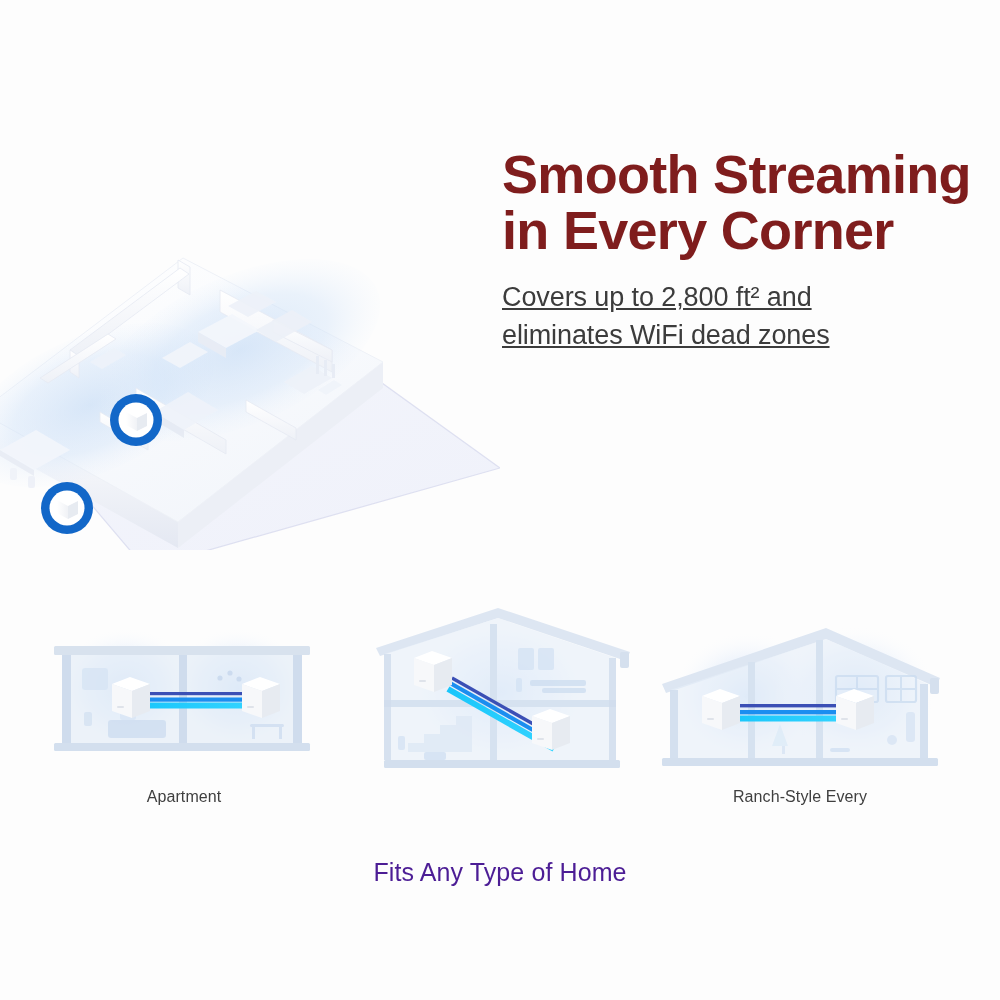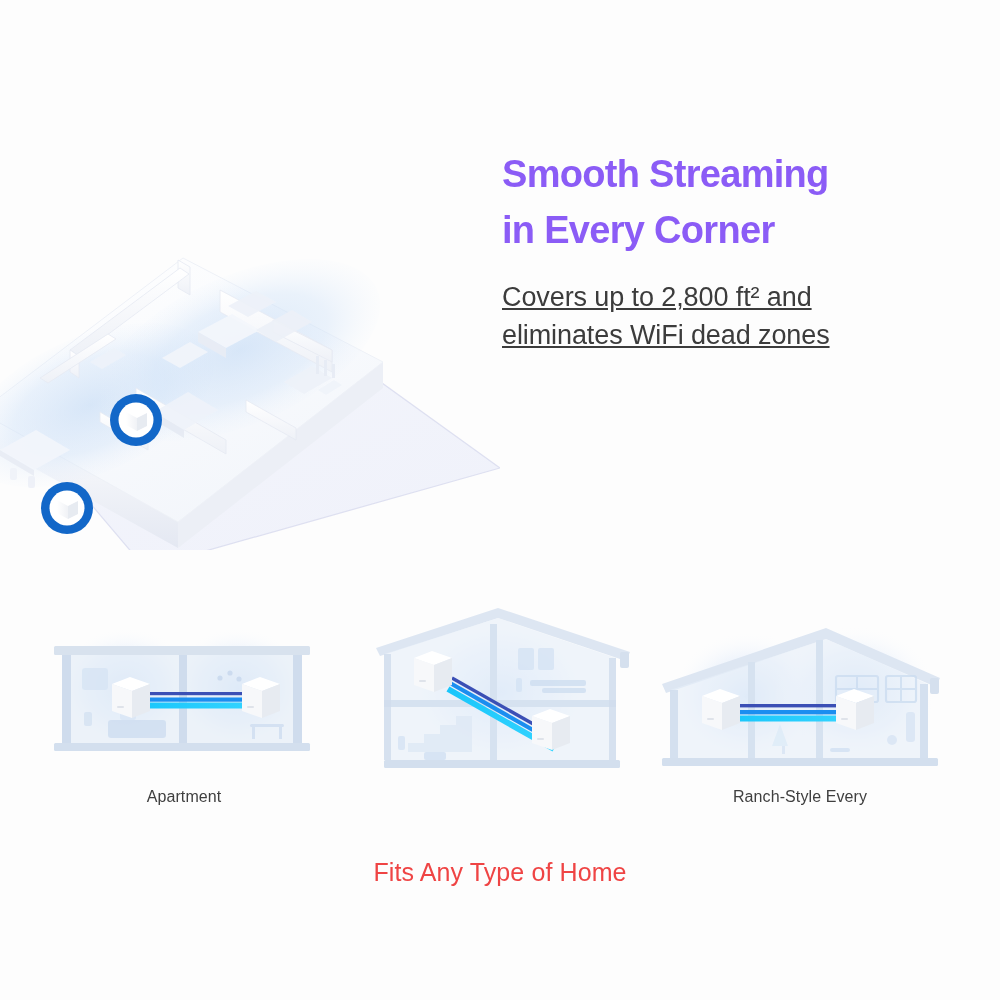--- a/index.html
+++ b/index.html
@@ -15,7 +15,7 @@
   
   .hero-copy{position:absolute;left:502px;top:146px;width:480px;}
   .hero-title{
-    font-size:38px;line-height:56px;font-weight:700;color:#8b5cf6;
+    font-size:54px;line-height:56px;font-weight:700;color:#7f1d1d;
     letter-spacing:-0.7px;margin:0;white-space:pre-line;
   }
   .hero-sub{

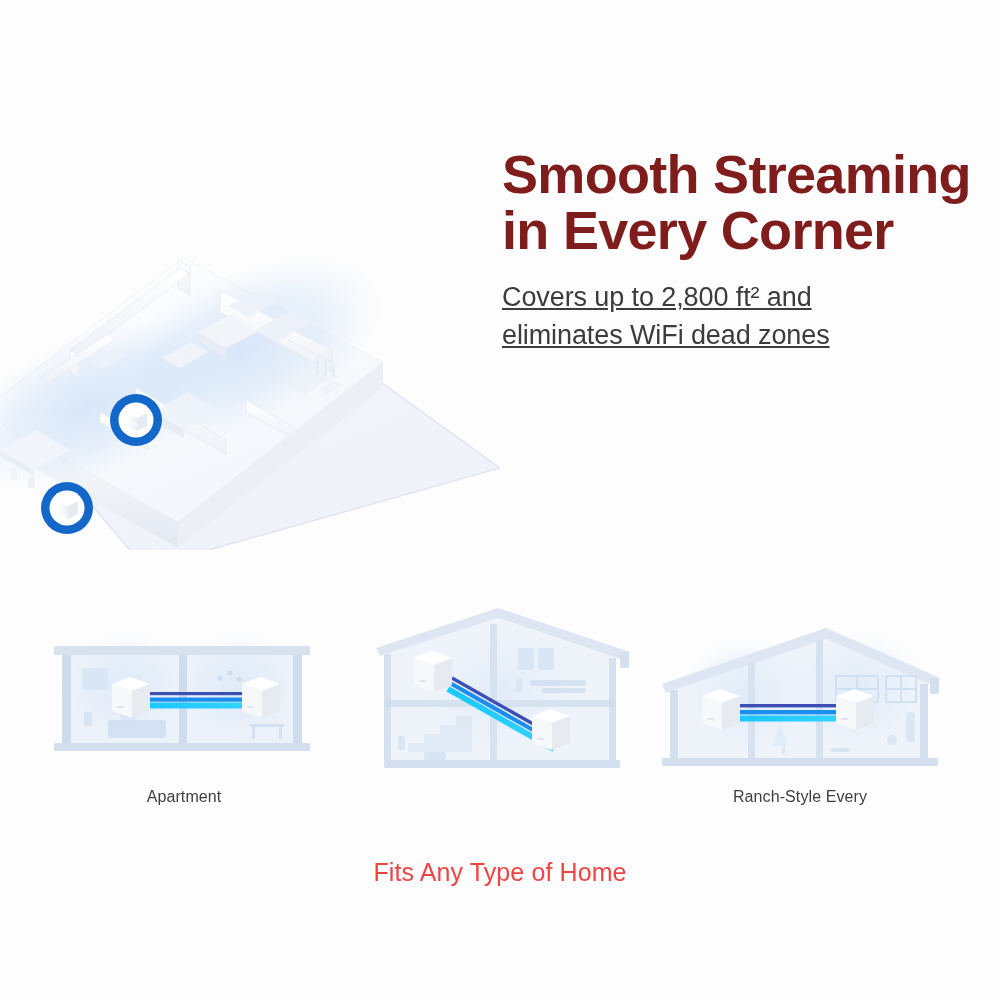--- a/index.html
+++ b/index.html
@@ -42,7 +42,7 @@
 
   .footer-note{
     position:absolute;left:0;top:858px;width:1000px;text-align:center;
-    font-size:25px;font-weight:300;color:#ef4444;letter-spacing:0.1px;
+    font-size:25px;font-weight:300;color:#4c1d95;letter-spacing:0.1px;
   }
 </style>
 </head>

